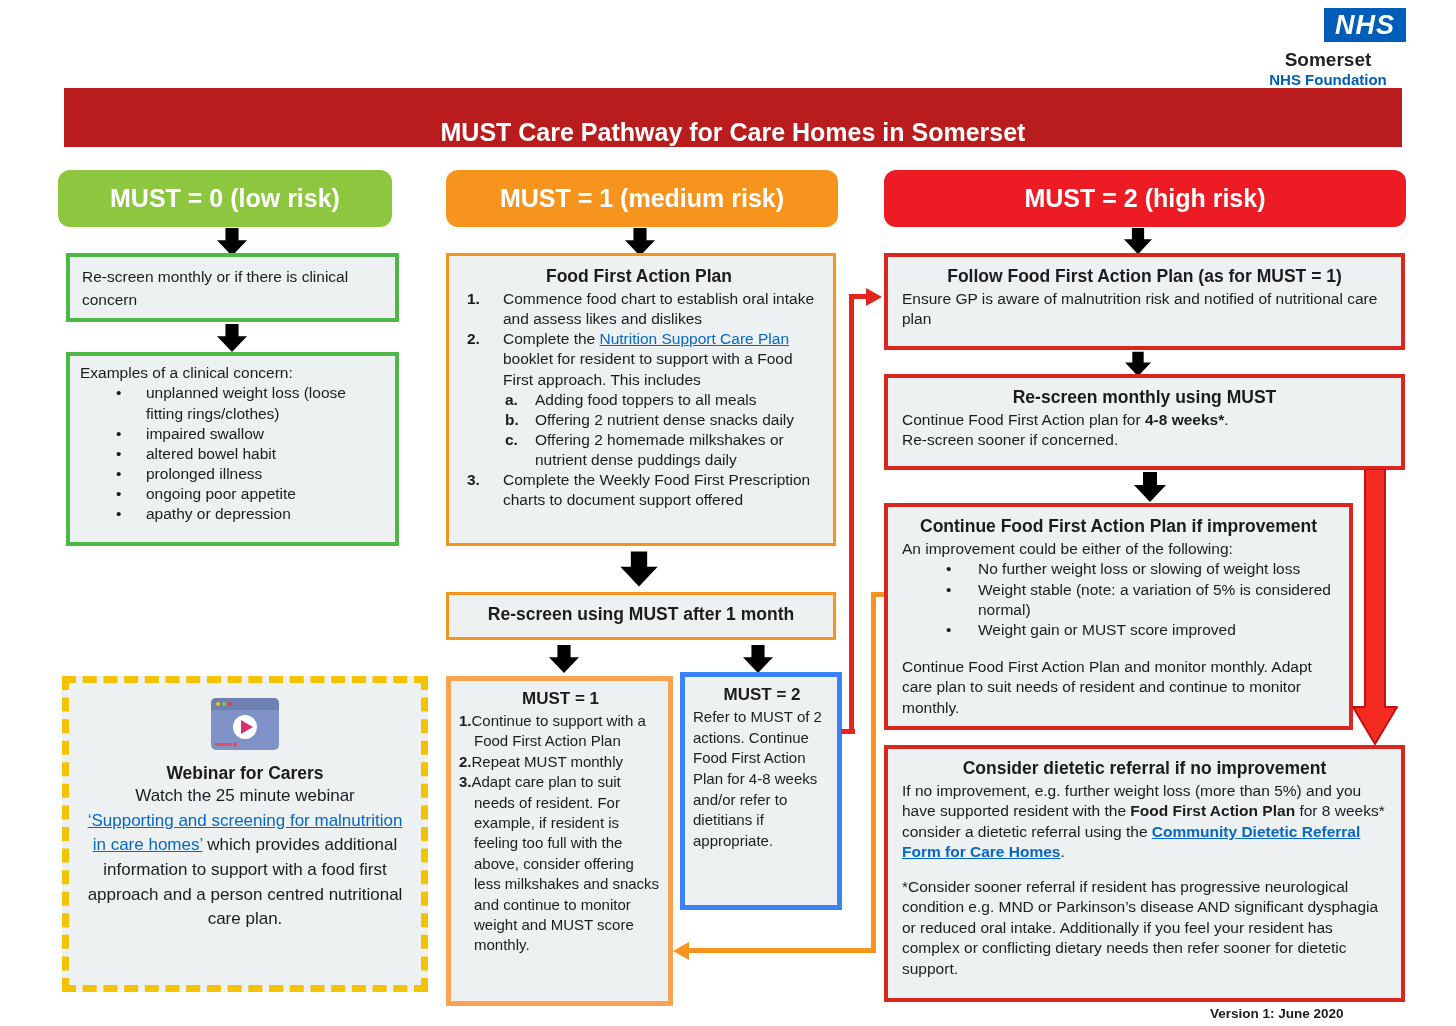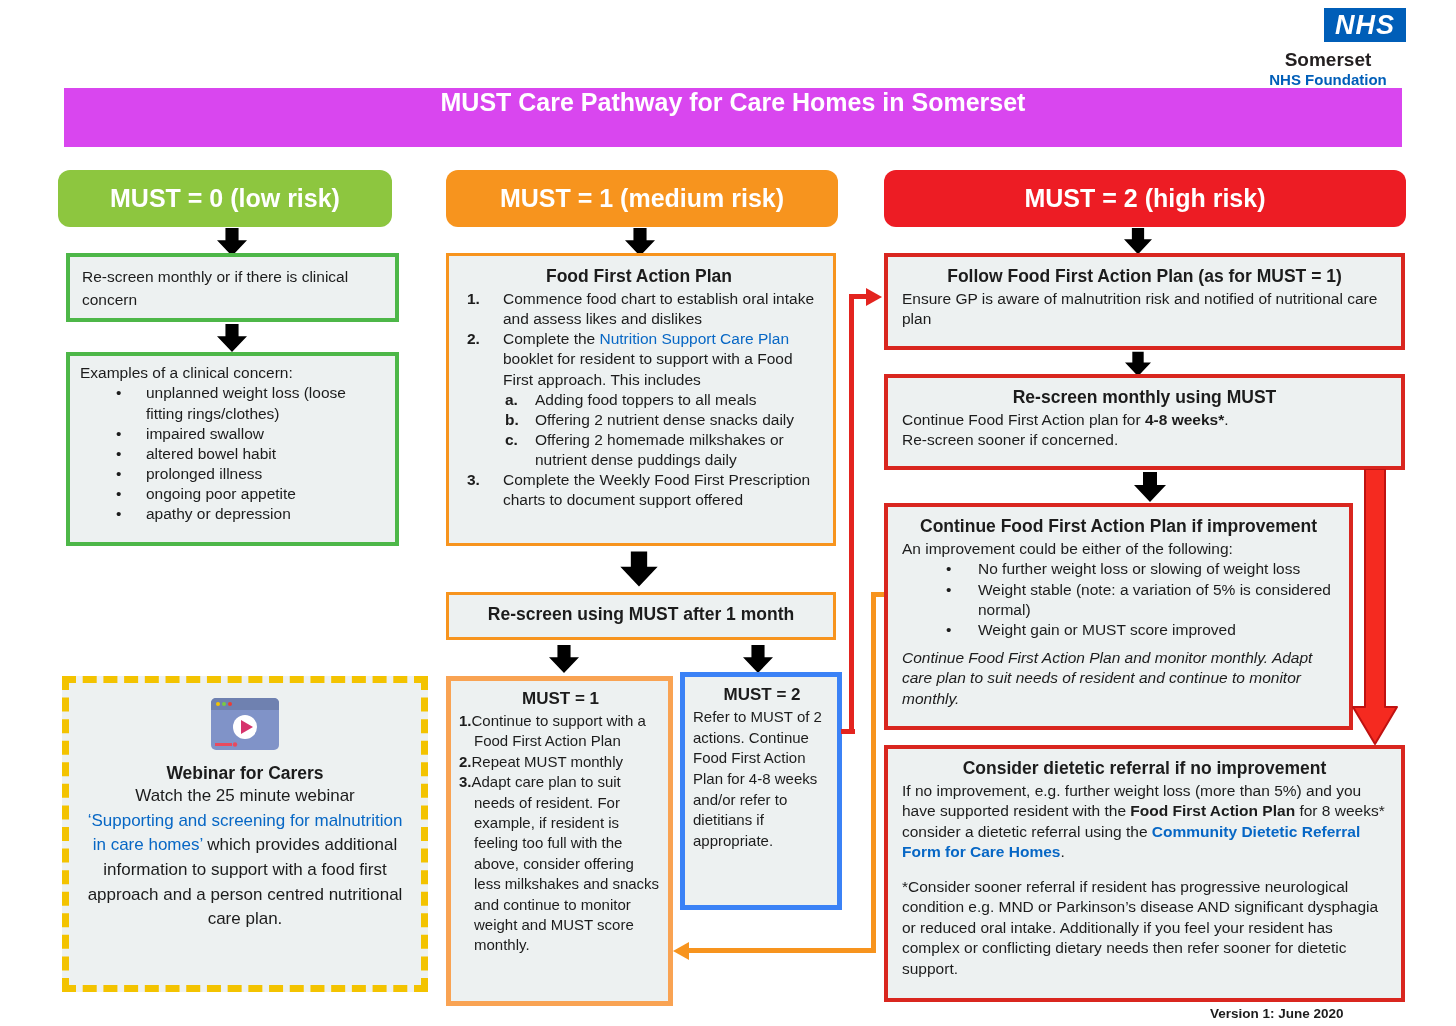--- a/index.html
+++ b/index.html
@@ -16,8 +16,8 @@
   .logo-sub { font-size:15px; font-weight:bold; color:#005eb8; margin-top:1px; }
 
   
-  .banner { position:absolute; left:64px; top:88px; width:1338px; height:59px; background:#d946ef;
-            display:flex; align-items:flex-start; justify-content:center; }
+  .banner { position:absolute; left:64px; top:88px; width:1338px; height:59px; background:#b91c1c;
+            display:flex; align-items:flex-end; justify-content:center; }
   .banner span { color:#fff; font-weight:bold; font-size:25px; }
 
   

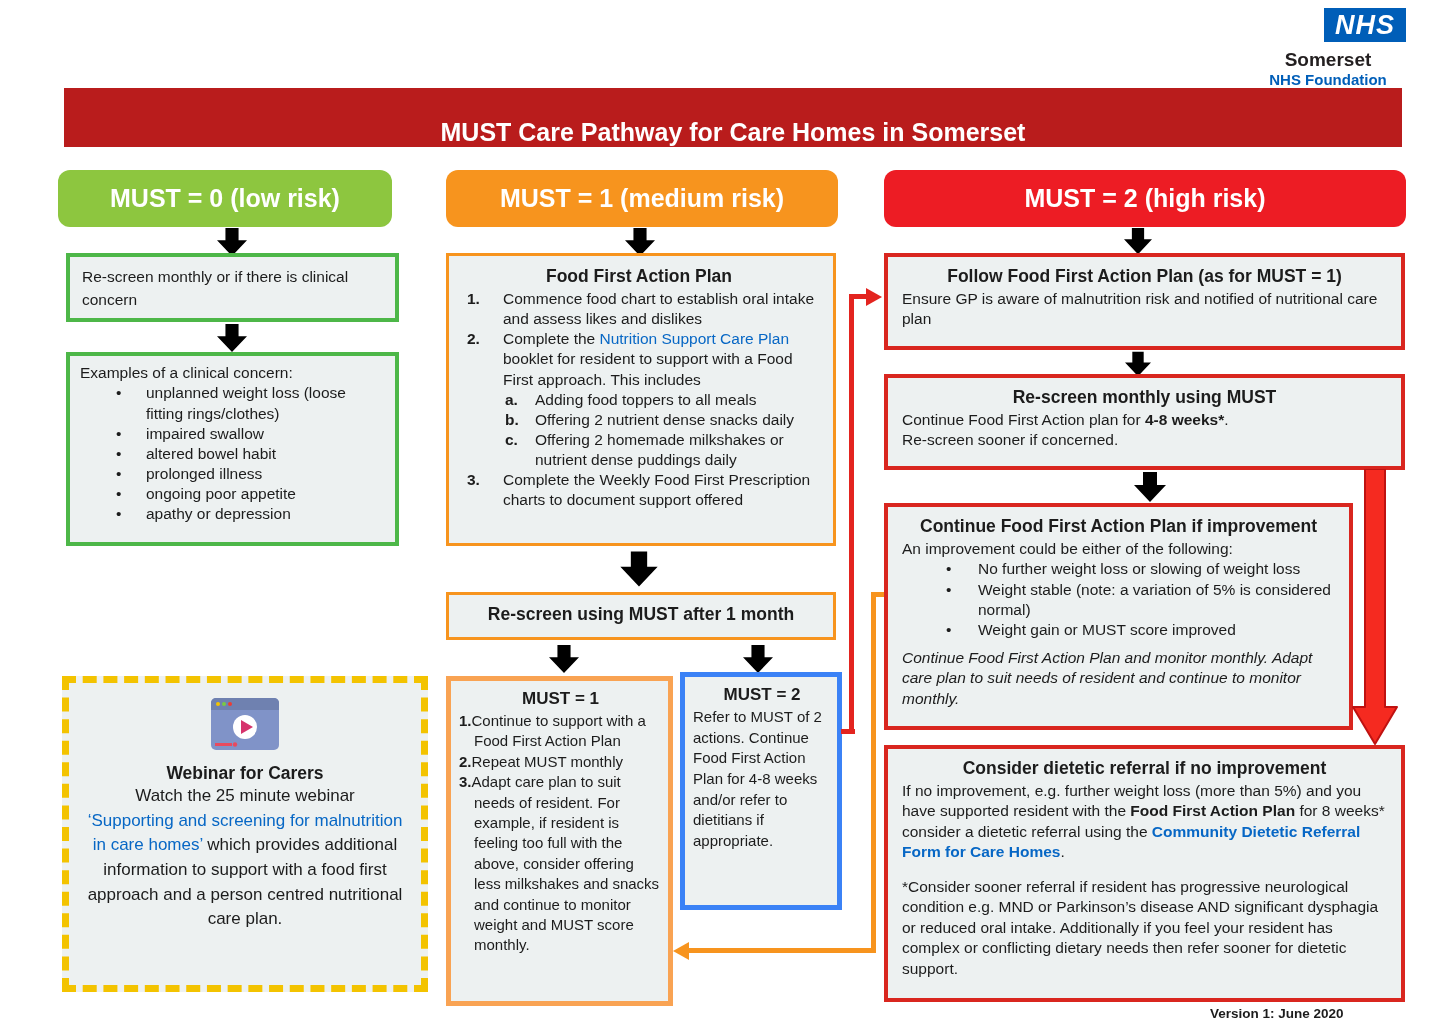--- a/index.html
+++ b/index.html
@@ -35,7 +35,7 @@
   .bd-red    { border:4px solid #d9261f; }
   .box-title { font-weight:bold; text-align:center; font-size:17.5px; padding:4px 0 2px 0; }
   .body-txt  { font-size:15.5px; line-height:1.32; }
-  a.link { color:#0767c5; cursor:pointer; }
+  a.link { color:#0767c5; text-decoration:underline; cursor:pointer; }
   b.inb { font-weight:bold; }
 
   

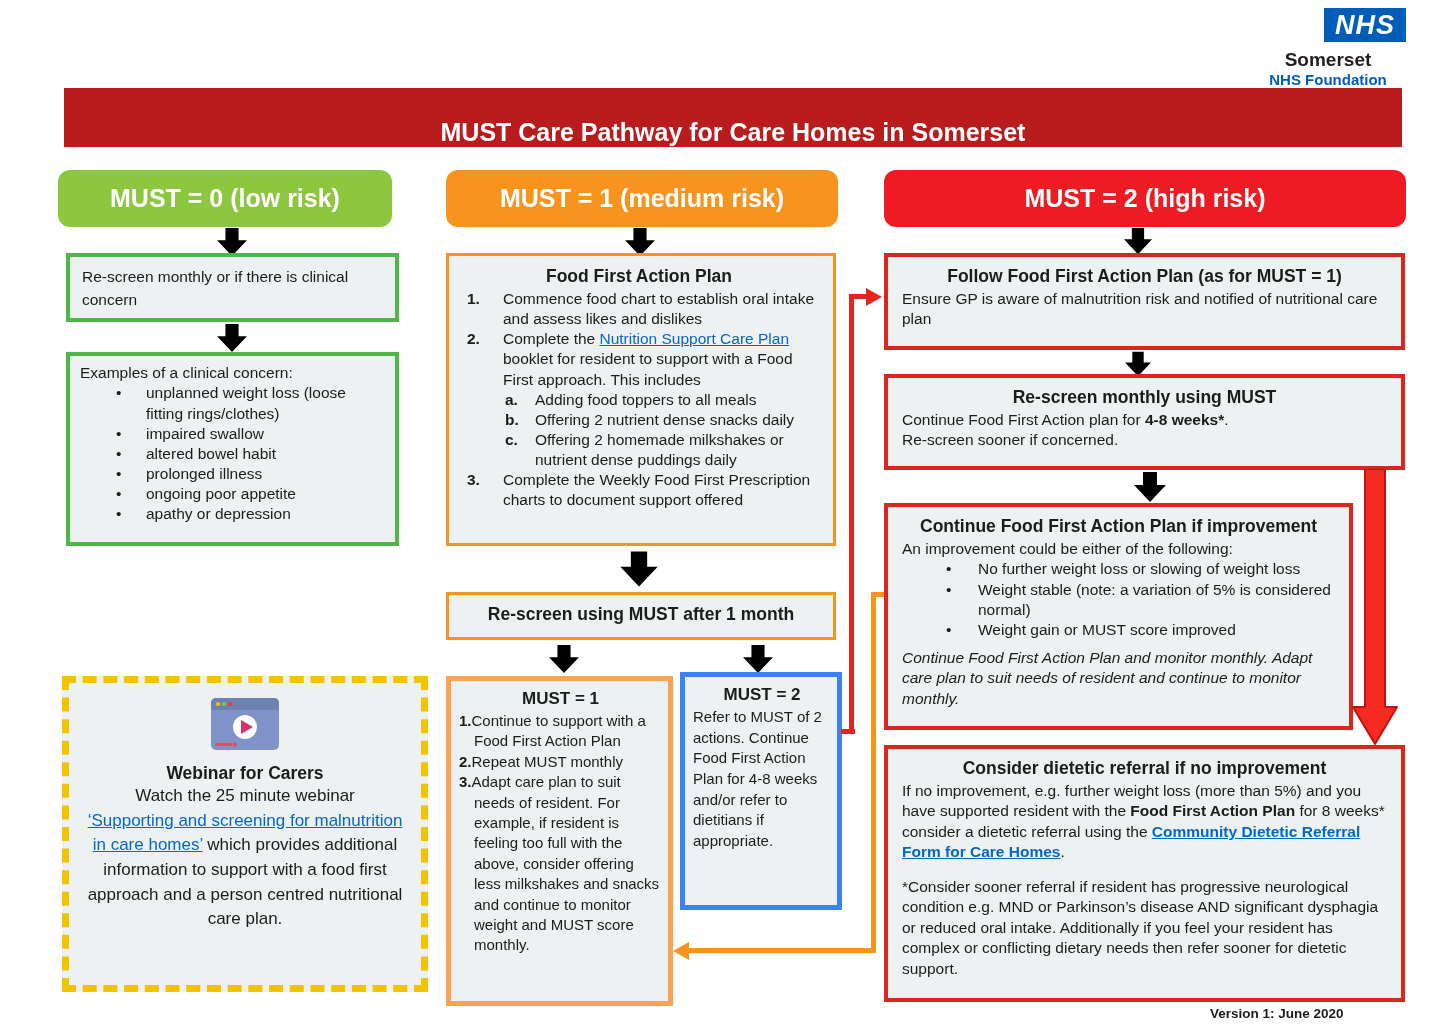--- a/index.html
+++ b/index.html
@@ -276,7 +276,7 @@
         <span class="m">•</span>
         <span class="t">Weight gain or MUST score improved</span>
       </div>
-    <div class="body-txt" style="margin-top:8px;font-style:italic;">Continue Food First Action Plan and monitor monthly. Adapt care plan to suit needs of resident and continue to monitor monthly.</div>
+    <div class="body-txt" style="margin-top:17px;">Continue Food First Action Plan and monitor monthly. Adapt care plan to suit needs of resident and continue to monitor monthly.</div>
   </div>
 
   <svg class="arrow" style="left:1352px; top:469px;" width="46" height="276" viewBox="0 0 46 276">

